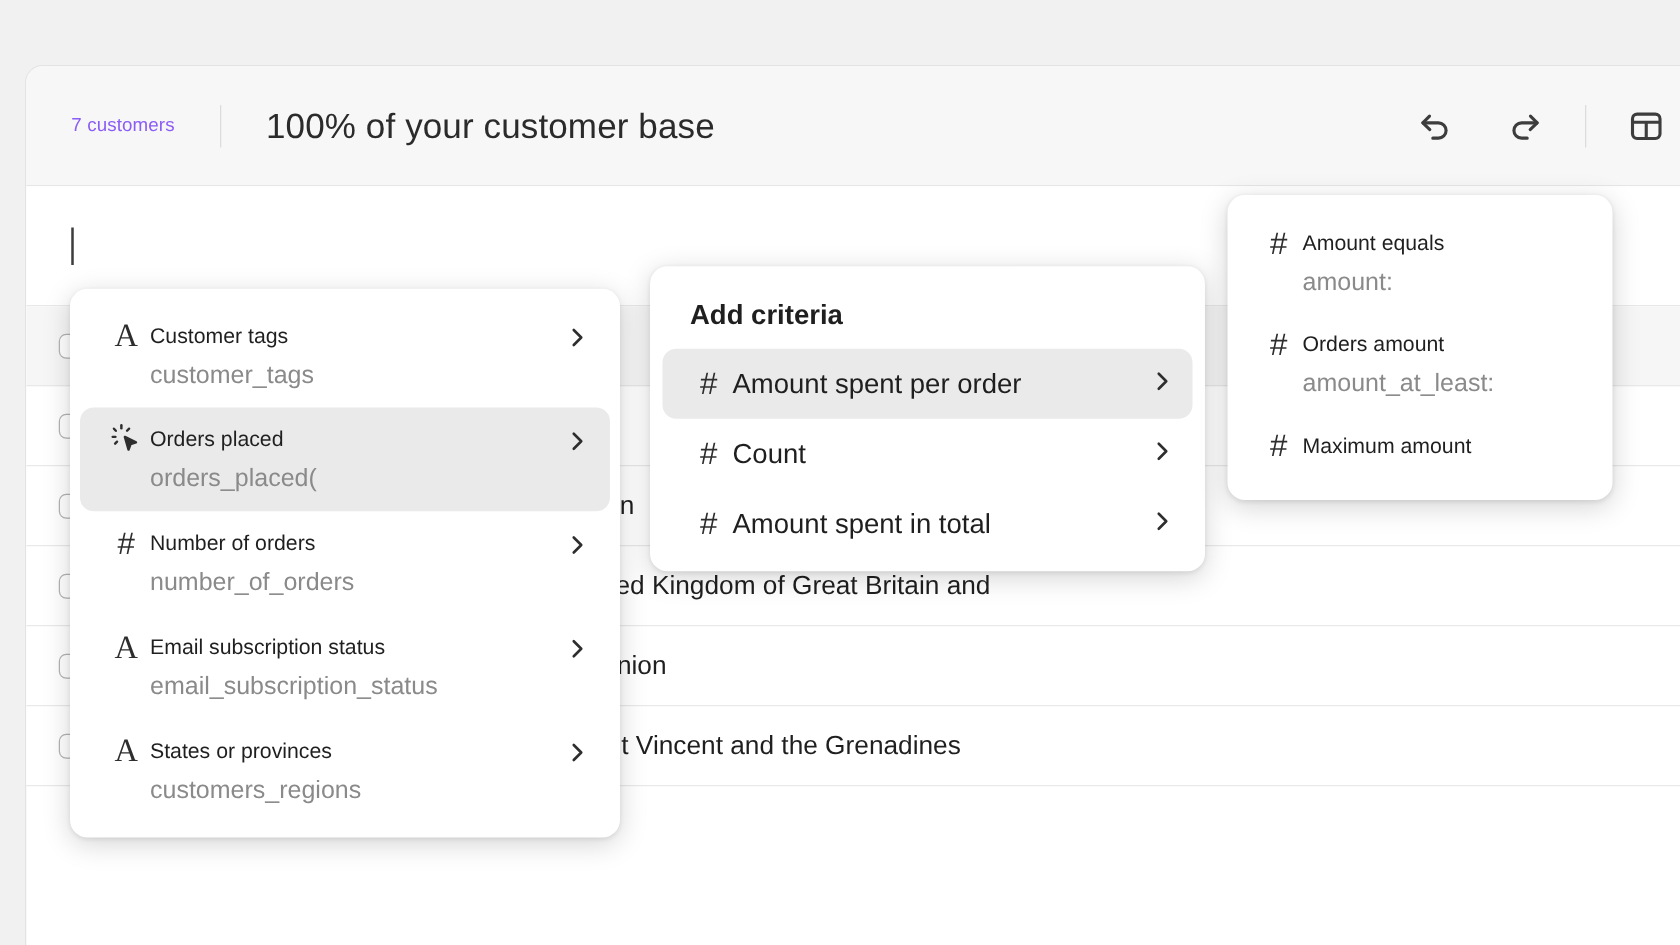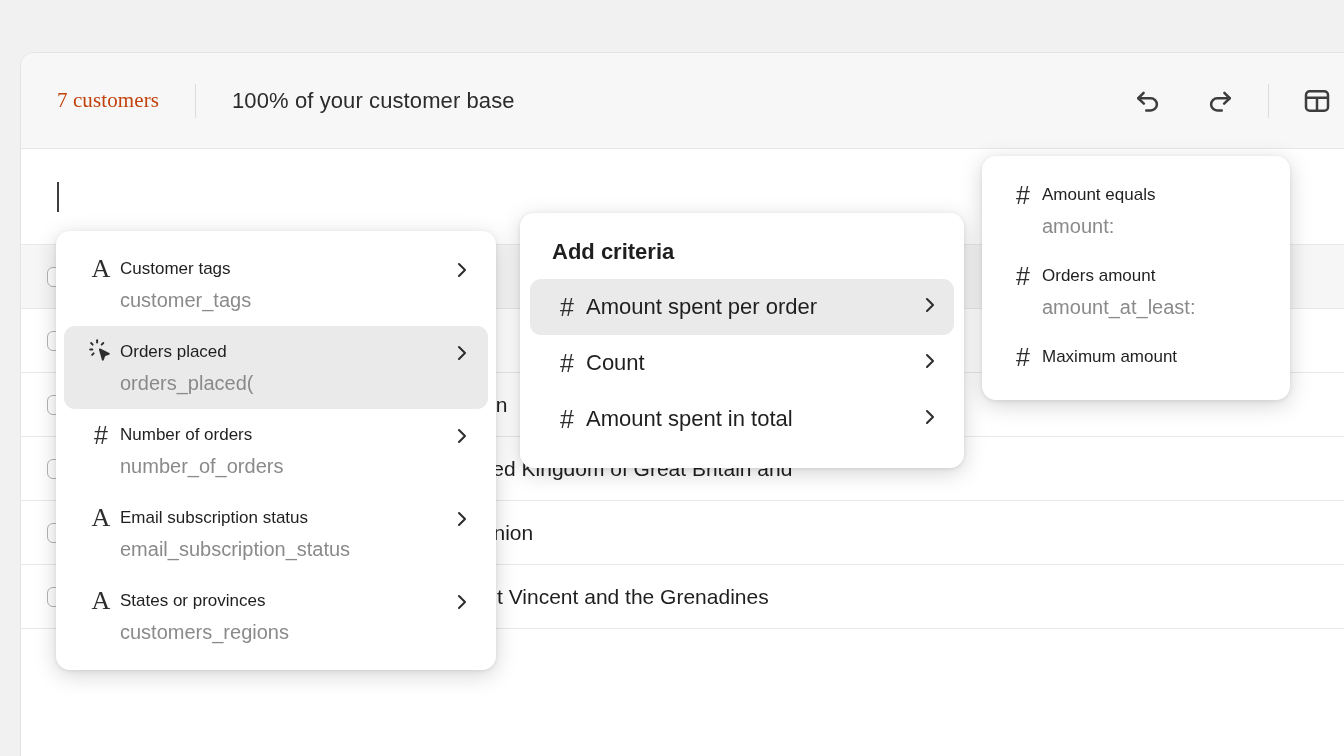--- a/index.html
+++ b/index.html
@@ -43,10 +43,9 @@
     padding: 0 28px 0 36px;
   }
   .hdr-count {
-    font-size: 21px;
-    color: #c2410c;
+    font-size: 15px;
+    color: #8b5cf6;
     letter-spacing: 0.1px;
-    font-family: Liberation Serif, serif;
   }
   .hdr-divider {
     width: 1px;

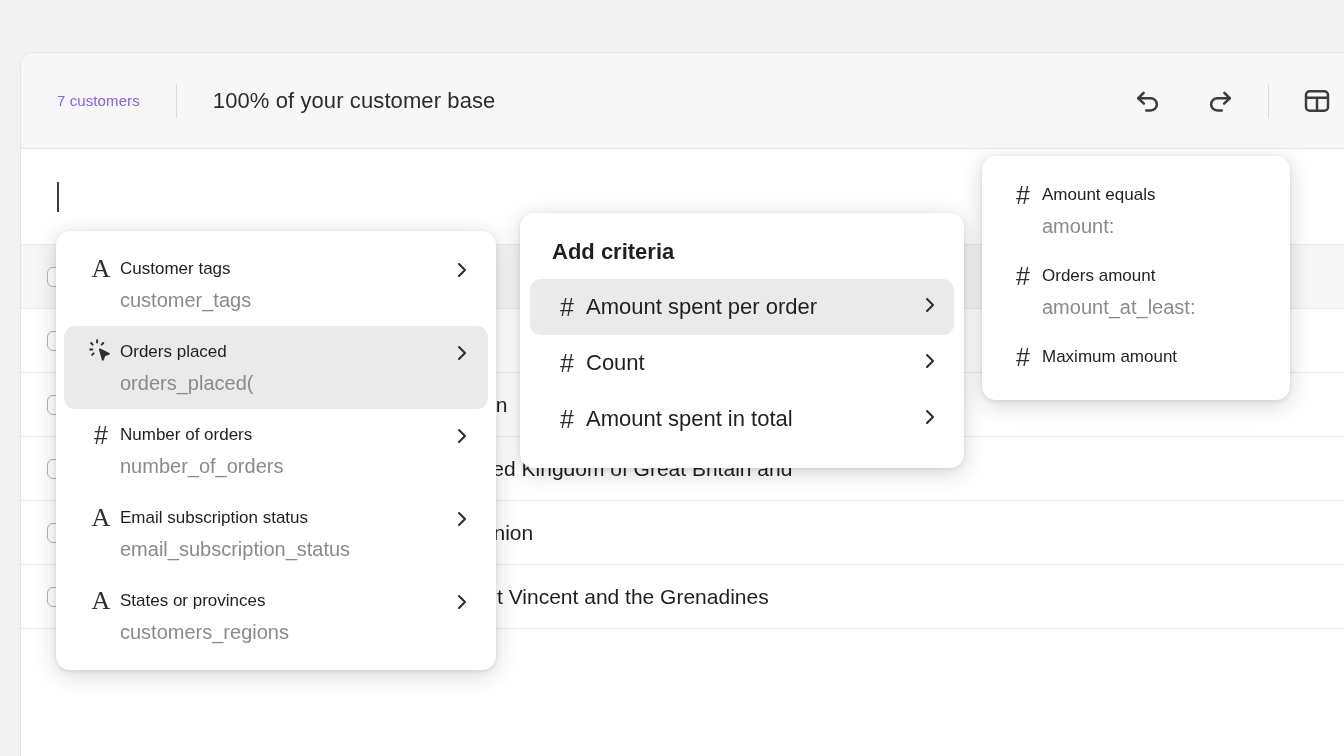--- a/index.html
+++ b/index.html
@@ -54,7 +54,7 @@
     margin: 0 36px;
   }
   .hdr-base {
-    font-size: 22px;
+    font-size: 28px;
     color: #2b2b2b;
     letter-spacing: 0.1px;
   }

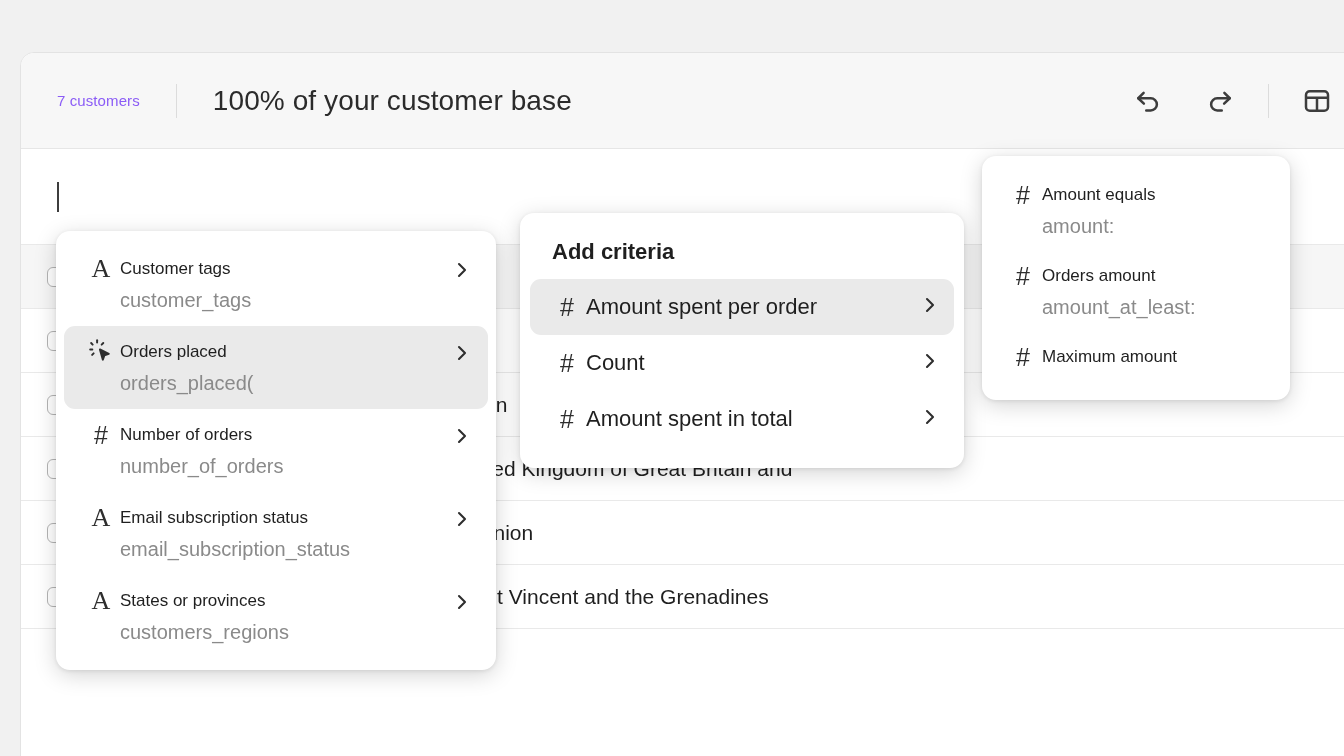--- a/index.html
+++ b/index.html
@@ -218,7 +218,7 @@
     left: 520px;
     top: 213px;
     width: 444px;
-    padding: 0 10px 21px 10px;
+    padding: 0 10px 10px 10px;
     z-index: 40;
   }
   .pop-title {

